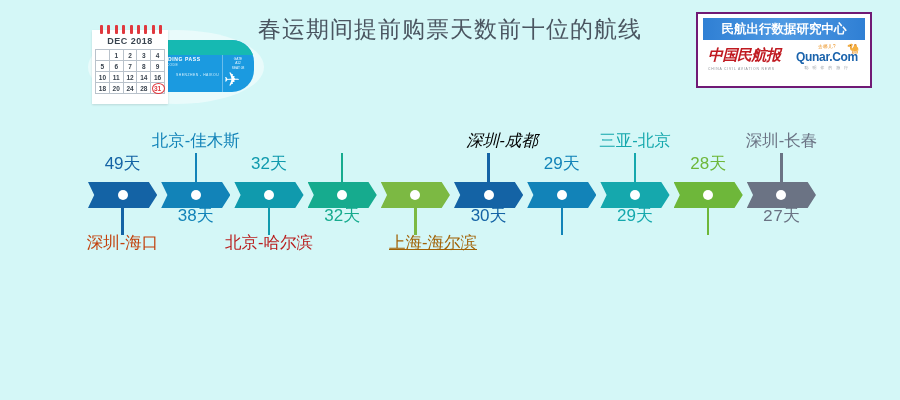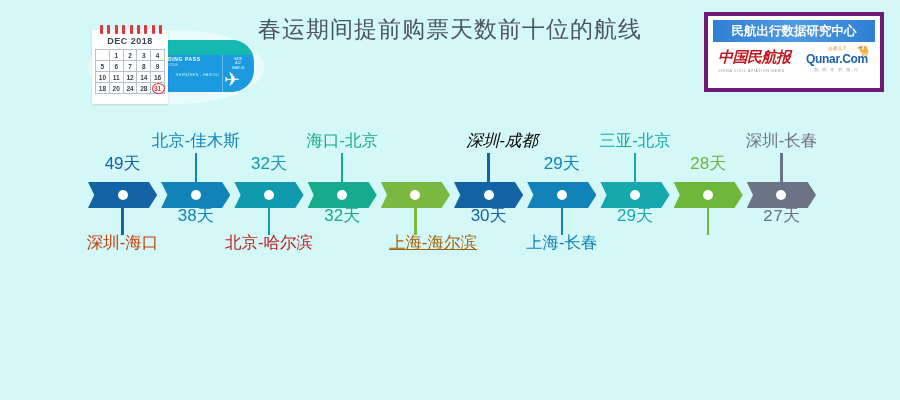--- a/index.html
+++ b/index.html
@@ -183,12 +183,12 @@
   
   #brand-box {
     position: absolute;
-    right: 16px;
+    right: 28px;
     top: 12px;
     width: 172px;
     height: 72px;
     background: #ffffff;
-    border: 4px solid #701a75;
+    border: 2px solid #701a75;
   }
   #brand-title {
     margin: 4px 5px 0 5px;

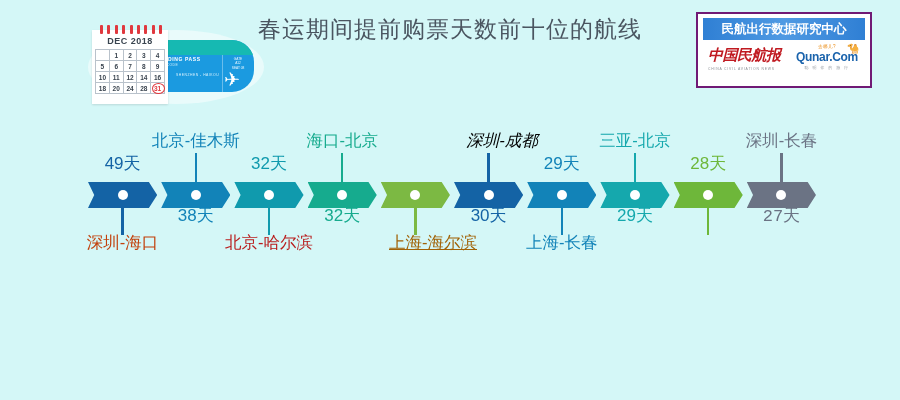--- a/index.html
+++ b/index.html
@@ -423,7 +423,6 @@
       <div class="dot" style="left: 29.6px;"></div>
       <div class="stem up" style="left: 33.35px; background: rgb(22, 171, 142);"></div>
     </div>
-    <div class="city up" style="color: rgb(22, 171, 142); left: 252.2px; width: 180px;">海口-北京</div>
     <div class="days down" style="color: rgb(22, 171, 142); left: 282.2px; width: 120px;">32天</div>
     <div class="route" style="left: 380.8px; width: 69.2px;">
       <div class="chev" style="background: rgb(124, 185, 67);"></div>

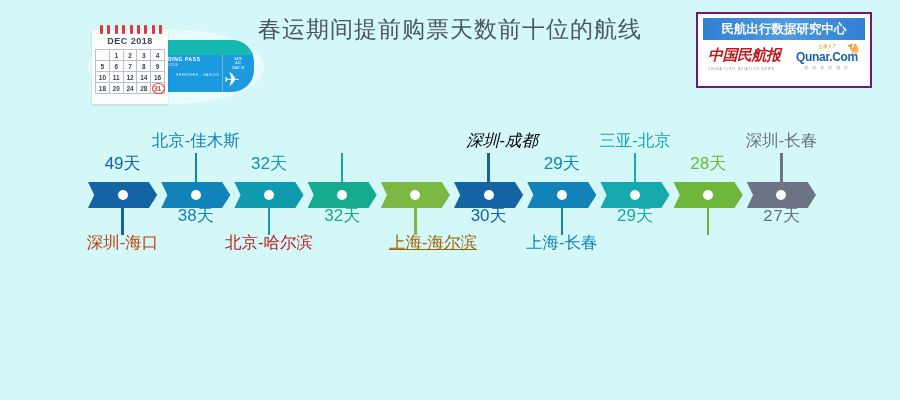--- a/index.html
+++ b/index.html
@@ -442,7 +442,6 @@
       <div class="dot" style="left: 29.6px;"></div>
       <div class="stem down" style="left: 33.35px; background: rgb(18, 131, 184);"></div>
     </div>
-    <div class="city down" style="color: rgb(18, 131, 184); left: 471.8px; width: 180px;">上海-长春</div>
     <div class="days up" style="color: rgb(18, 131, 184); left: 501.8px; width: 120px;">29天</div>
     <div class="route" style="left: 600.4px; width: 69.2px;">
       <div class="chev" style="background: rgb(21, 168, 173);"></div>

